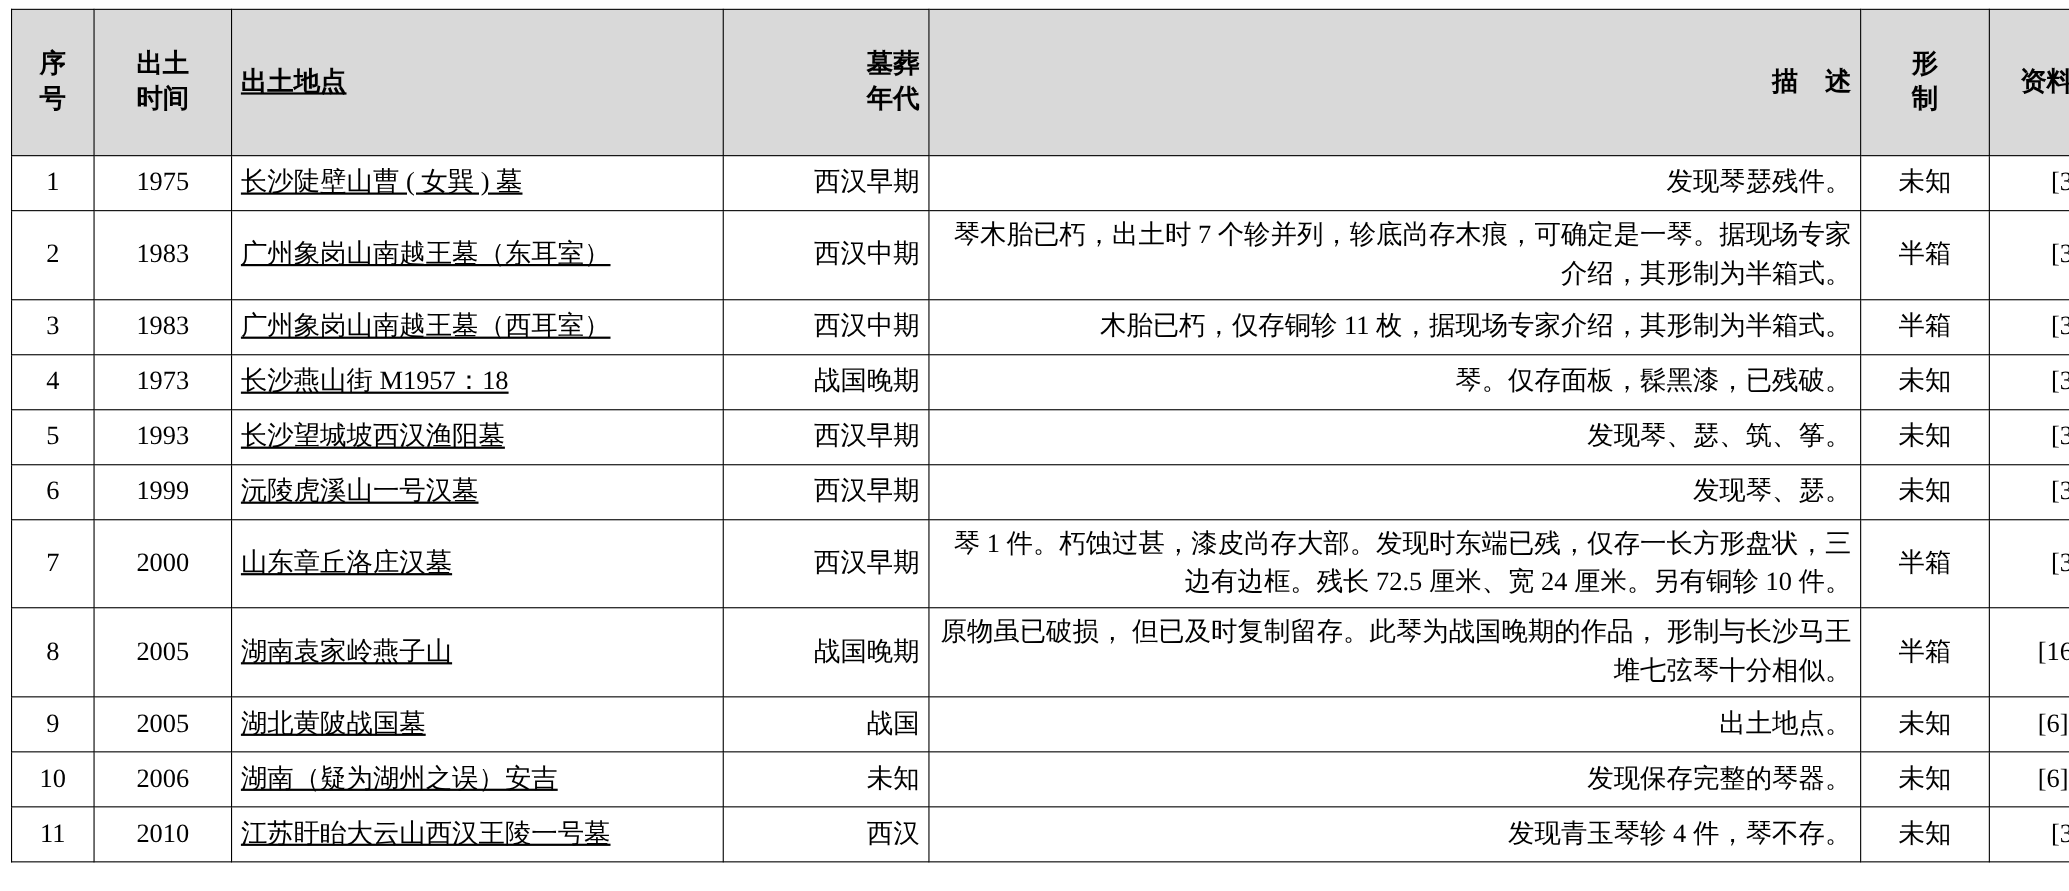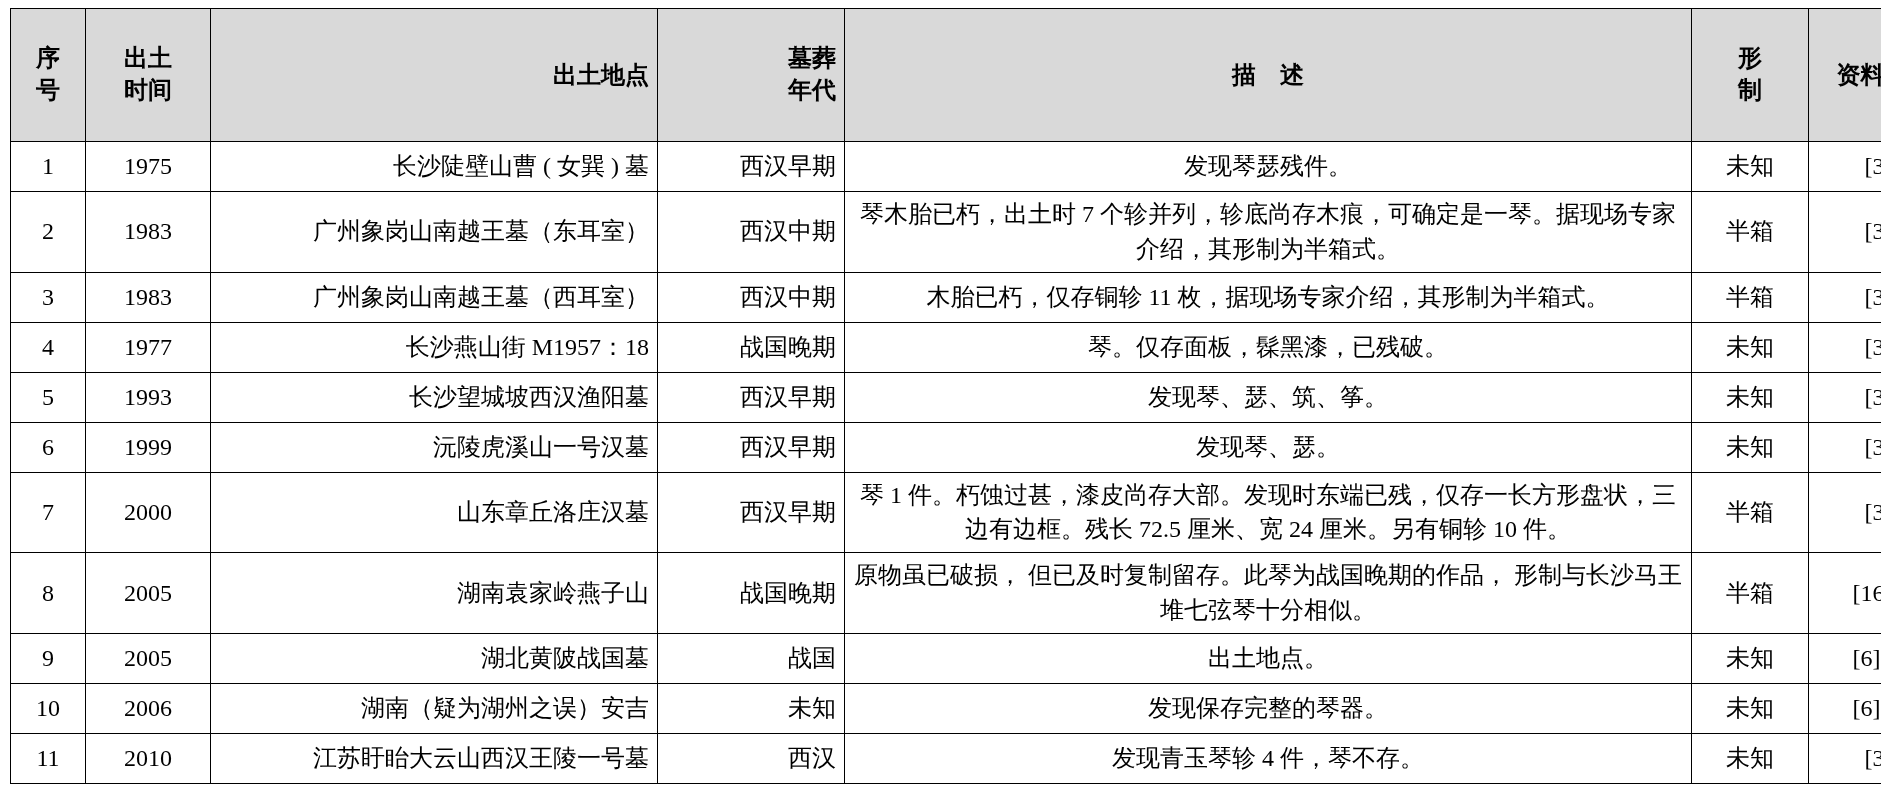--- a/index.html
+++ b/index.html
@@ -40,7 +40,7 @@
   }
   .c-num   { width: 58px;  text-align: center; }
   .c-year  { width: 108px; text-align: center; margin-top: 21px; }
-  .c-place { width: 430px; text-align: right; }
+  .c-place { width: 430px; text-align: left; text-decoration: underline; }
   .c-era   { width: 170px; text-align: right; }
   .c-desc  { width: 830px; text-align: center; }
   .c-form  { width: 100px; text-align: center; }

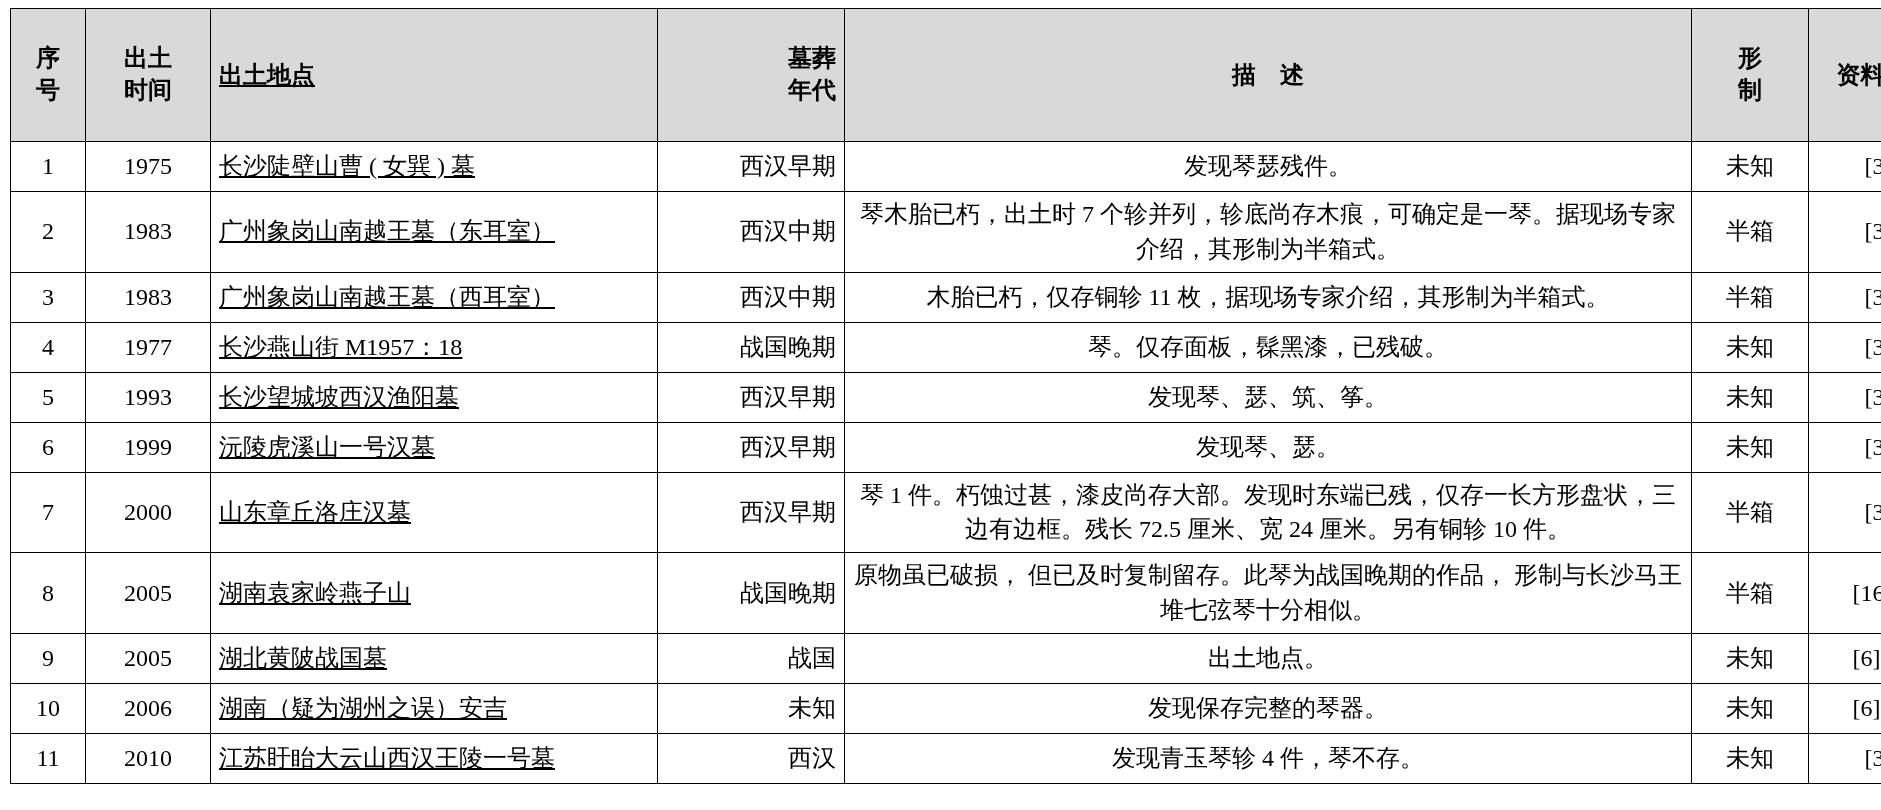--- a/index.html
+++ b/index.html
@@ -42,7 +42,7 @@
   .c-year  { width: 108px; text-align: center; margin-top: 21px; }
   .c-place { width: 430px; text-align: left; text-decoration: underline; }
   .c-era   { width: 170px; text-align: right; }
-  .c-desc  { width: 830px; text-align: center; }
+  .c-desc  { width: 830px; text-align: right; }
   .c-form  { width: 100px; text-align: center; }
   .c-src   { width: 135px; text-align: center; }
 

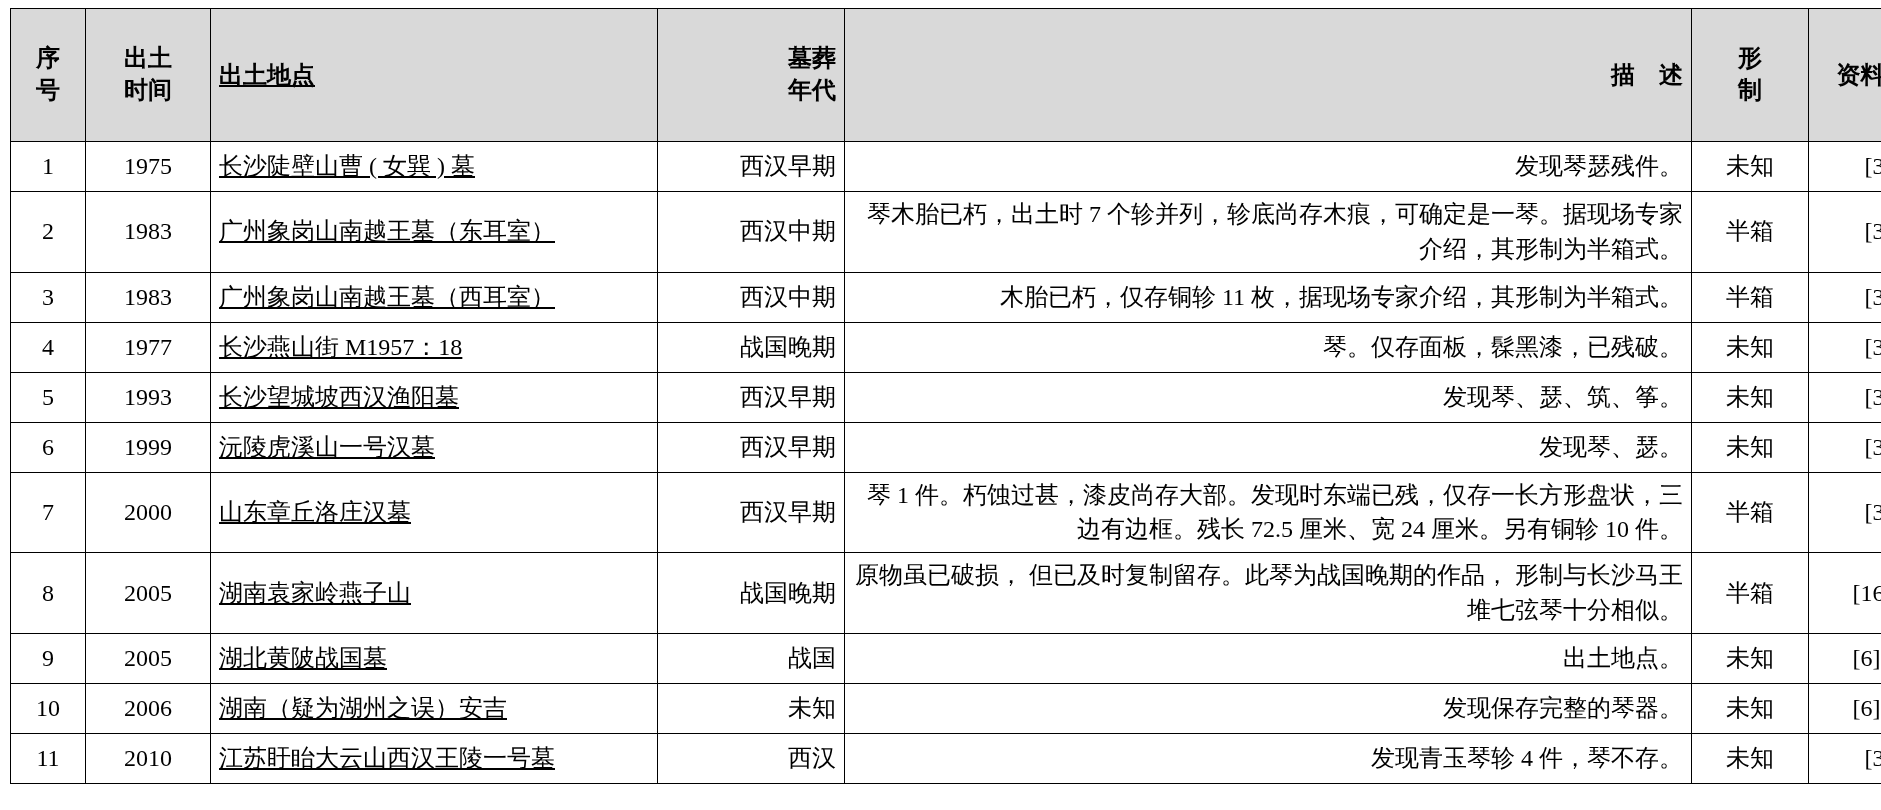--- a/index.html
+++ b/index.html
@@ -117,7 +117,7 @@
       </tr>
       <tr>
         <td class="c-num">4</td>
-        <td class="c-year">1977</td>
+        <td class="c-year">1973</td>
         <td class="c-place">长沙燕山街 M1957：18</td>
         <td class="c-era">战国晚期</td>
         <td class="c-desc">琴。仅存面板，髹黑漆，已残破。</td>

